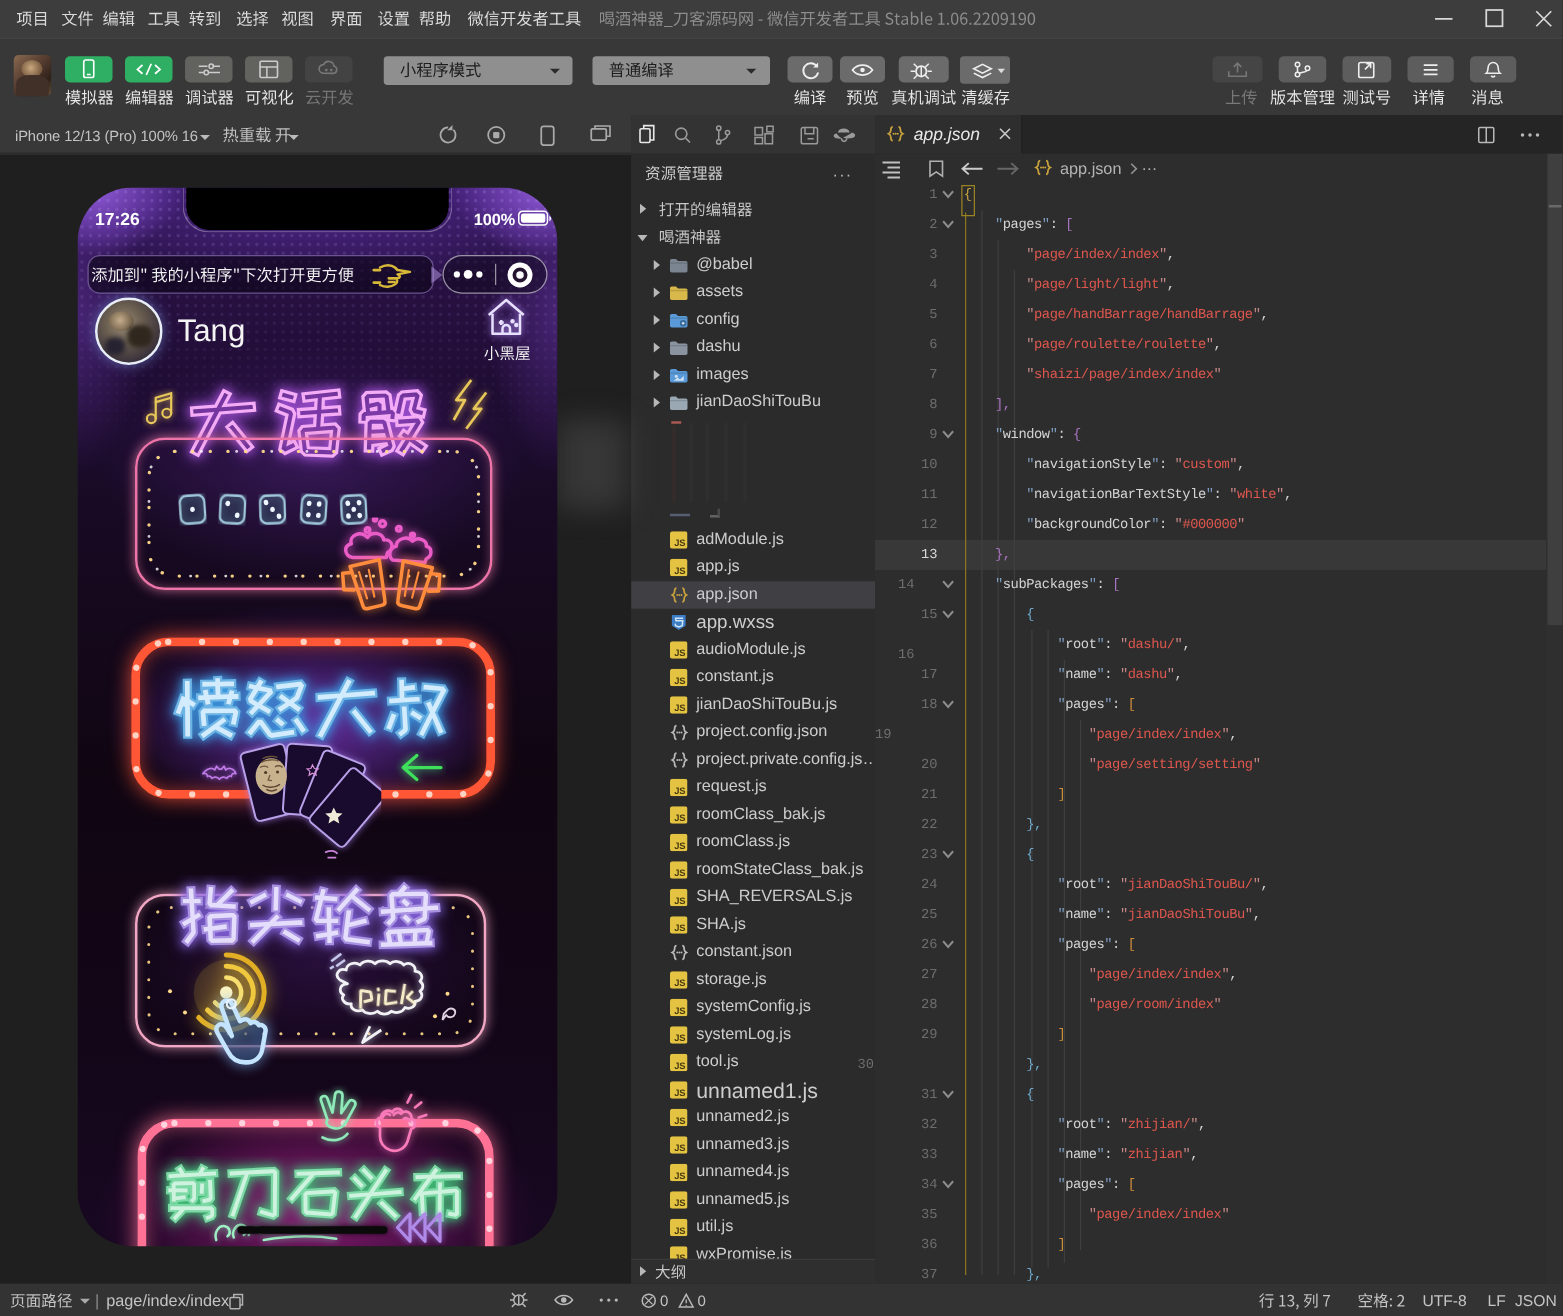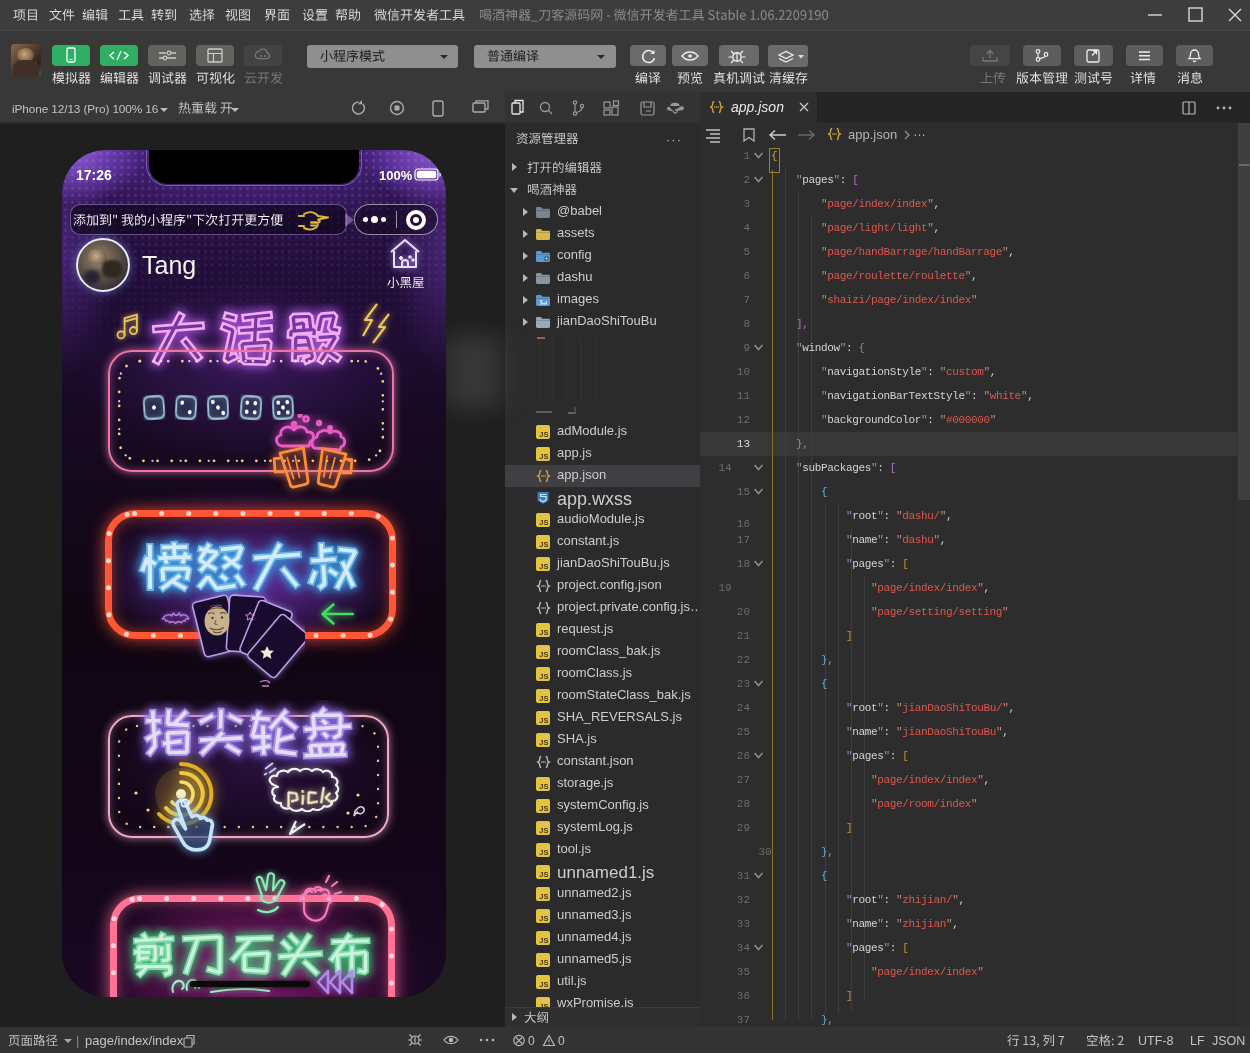--- a/index.html
+++ b/index.html
@@ -319,7 +319,7 @@
       <path d="M1.5 1h11v8.5L7 13 1.5 9.5z" fill="#3b7cc4"></path>
       <path d="M10.5 3.5H4.5l.3 2h5.4l-.4 4L7 10.5l-2.6-1-.2-1.6" fill="none" stroke="#cfe4f8" stroke-width="1.2"></path>
     </svg>
-    <div class="abs" style="left:557px;top:489px;font-size:18px;color:#cdcdcd;white-space:nowrap">app.wxss</div>
+    <div class="abs" style="left:557px;top:489px;font-size:15px;color:#cdcdcd;white-space:nowrap">app.wxss</div>
     <svg class="abs" style="left:536px;top:513px" width="14" height="14">
       <rect width="14" height="14" rx="2" fill="#e3c341"></rect>
       <text x="12.5" y="12" font-family="Liberation Sans" font-size="7.5" font-weight="bold" fill="#4a3c10" text-anchor="end">JS</text>

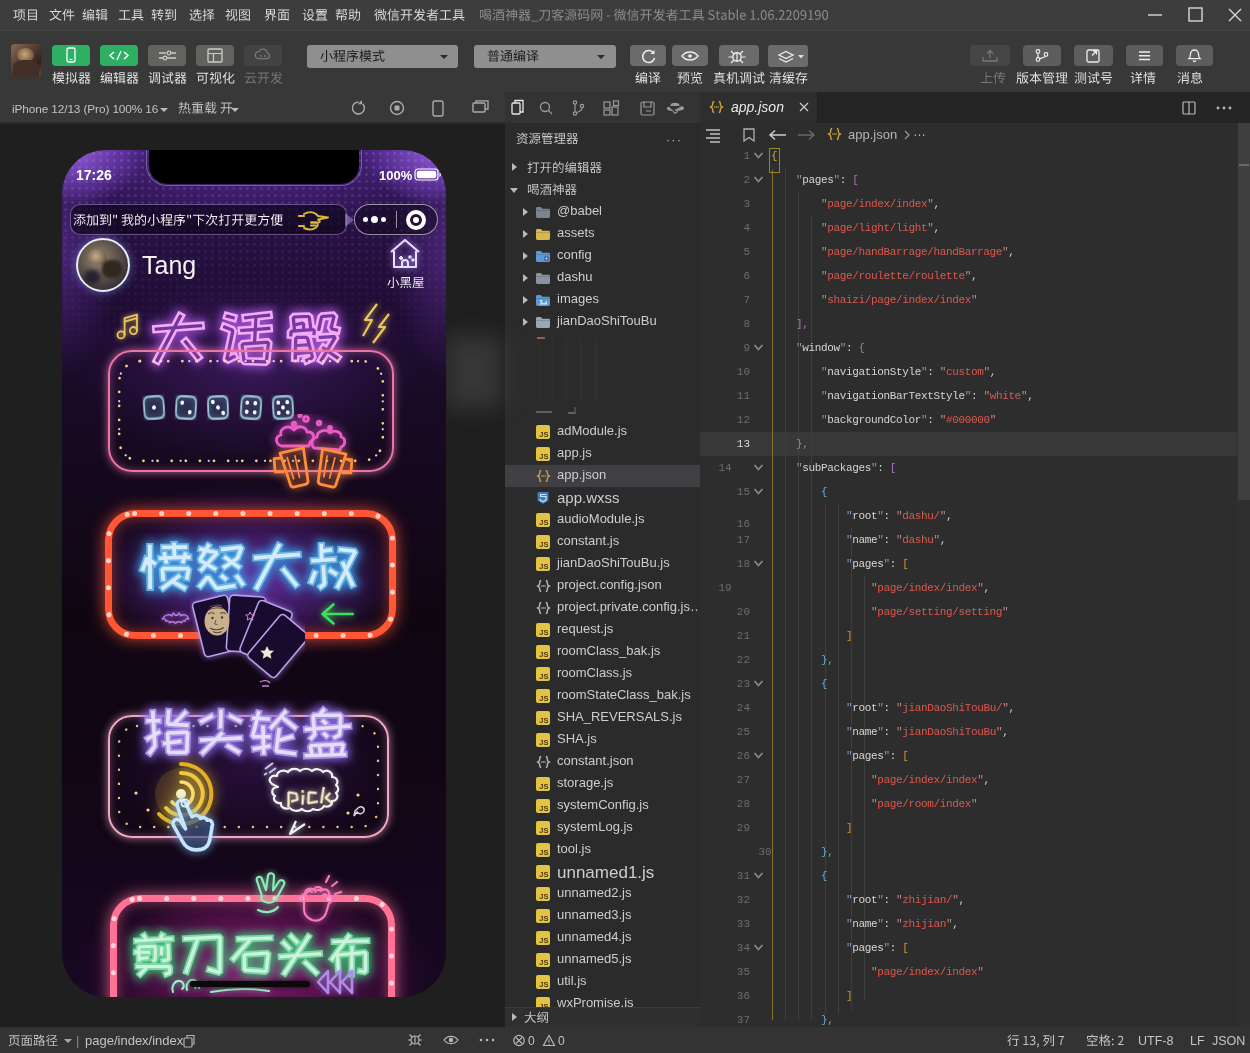--- a/index.html
+++ b/index.html
@@ -541,7 +541,7 @@
       <path d="M1.5 2l4 4.5 4-4.5" fill="none" stroke="#8d8d8d" stroke-width="1.6"></path>
     </svg>
     <div class="abs" style="left:771px;top:480px;font:11px 'Liberation Mono',monospace;line-height:24px;white-space:pre;letter-spacing:-0.355px"><span style="color:#d4d4d4">        </span><span style="color:#6fa8cc">{</span></div>
-    <div class="abs" style="left:700px;top:512px;width:50px;text-align:right;font:11px 'Liberation Mono',monospace;line-height:24px;color:#6d6d6d">16</div>
+    <div class="abs" style="left:700px;top:512px;width:50px;text-align:center;font:11px 'Liberation Mono',monospace;line-height:24px;color:#6d6d6d">16</div>
     <div class="abs" style="left:771px;top:504px;font:11px 'Liberation Mono',monospace;line-height:24px;white-space:pre;letter-spacing:-0.355px"><span style="color:#d4d4d4">            </span><span style="color:#7e9cbf">"</span><span style="color:#d4d4d4">root</span><span style="color:#7e9cbf">"</span><span style="color:#d4d4d4">: </span><span style="color:#c58888">"</span><span style="color:#de574e">dashu/</span><span style="color:#c58888">"</span><span style="color:#d4d4d4">,</span></div>
     <div class="abs" style="left:700px;top:528px;width:50px;text-align:right;font:11px 'Liberation Mono',monospace;line-height:24px;color:#6d6d6d">17</div>
     <div class="abs" style="left:771px;top:528px;font:11px 'Liberation Mono',monospace;line-height:24px;white-space:pre;letter-spacing:-0.355px"><span style="color:#d4d4d4">            </span><span style="color:#7e9cbf">"</span><span style="color:#d4d4d4">name</span><span style="color:#7e9cbf">"</span><span style="color:#d4d4d4">: </span><span style="color:#c58888">"</span><span style="color:#de574e">dashu</span><span style="color:#c58888">"</span><span style="color:#d4d4d4">,</span></div>

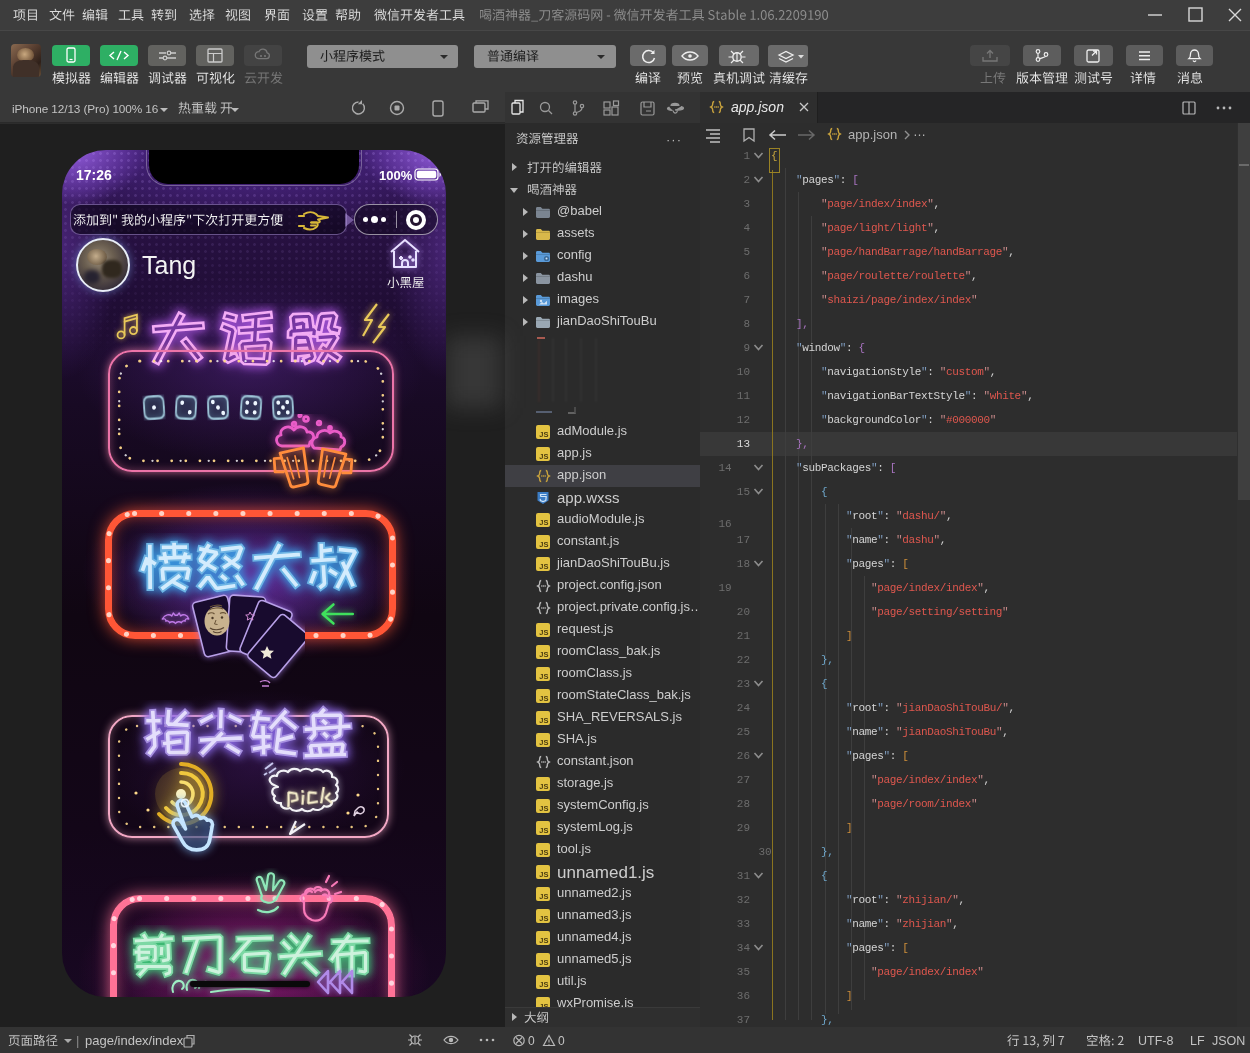--- a/index.html
+++ b/index.html
@@ -550,7 +550,7 @@
       <path d="M1.5 2l4 4.5 4-4.5" fill="none" stroke="#8d8d8d" stroke-width="1.6"></path>
     </svg>
     <div class="abs" style="left:771px;top:552px;font:11px 'Liberation Mono',monospace;line-height:24px;white-space:pre;letter-spacing:-0.355px"><span style="color:#d4d4d4">            </span><span style="color:#7e9cbf">"</span><span style="color:#d4d4d4">pages</span><span style="color:#7e9cbf">"</span><span style="color:#d4d4d4">: </span><span style="color:#cf8f3a">[</span></div>
-    <div class="abs" style="left:700px;top:576px;width:50px;text-align:center;font:11px 'Liberation Mono',monospace;line-height:24px;color:#6d6d6d">19</div>
+    <div class="abs" style="left:700px;top:576px;width:50px;text-align:left;font:11px 'Liberation Mono',monospace;line-height:24px;color:#6d6d6d">19</div>
     <div class="abs" style="left:771px;top:576px;font:11px 'Liberation Mono',monospace;line-height:24px;white-space:pre;letter-spacing:-0.355px"><span style="color:#d4d4d4">                </span><span style="color:#c58888">"</span><span style="color:#de574e">page/index/index</span><span style="color:#c58888">"</span><span style="color:#d4d4d4">,</span></div>
     <div class="abs" style="left:700px;top:600px;width:50px;text-align:right;font:11px 'Liberation Mono',monospace;line-height:24px;color:#6d6d6d">20</div>
     <div class="abs" style="left:771px;top:600px;font:11px 'Liberation Mono',monospace;line-height:24px;white-space:pre;letter-spacing:-0.355px"><span style="color:#d4d4d4">                </span><span style="color:#c58888">"</span><span style="color:#de574e">page/setting/setting</span><span style="color:#c58888">"</span></div>

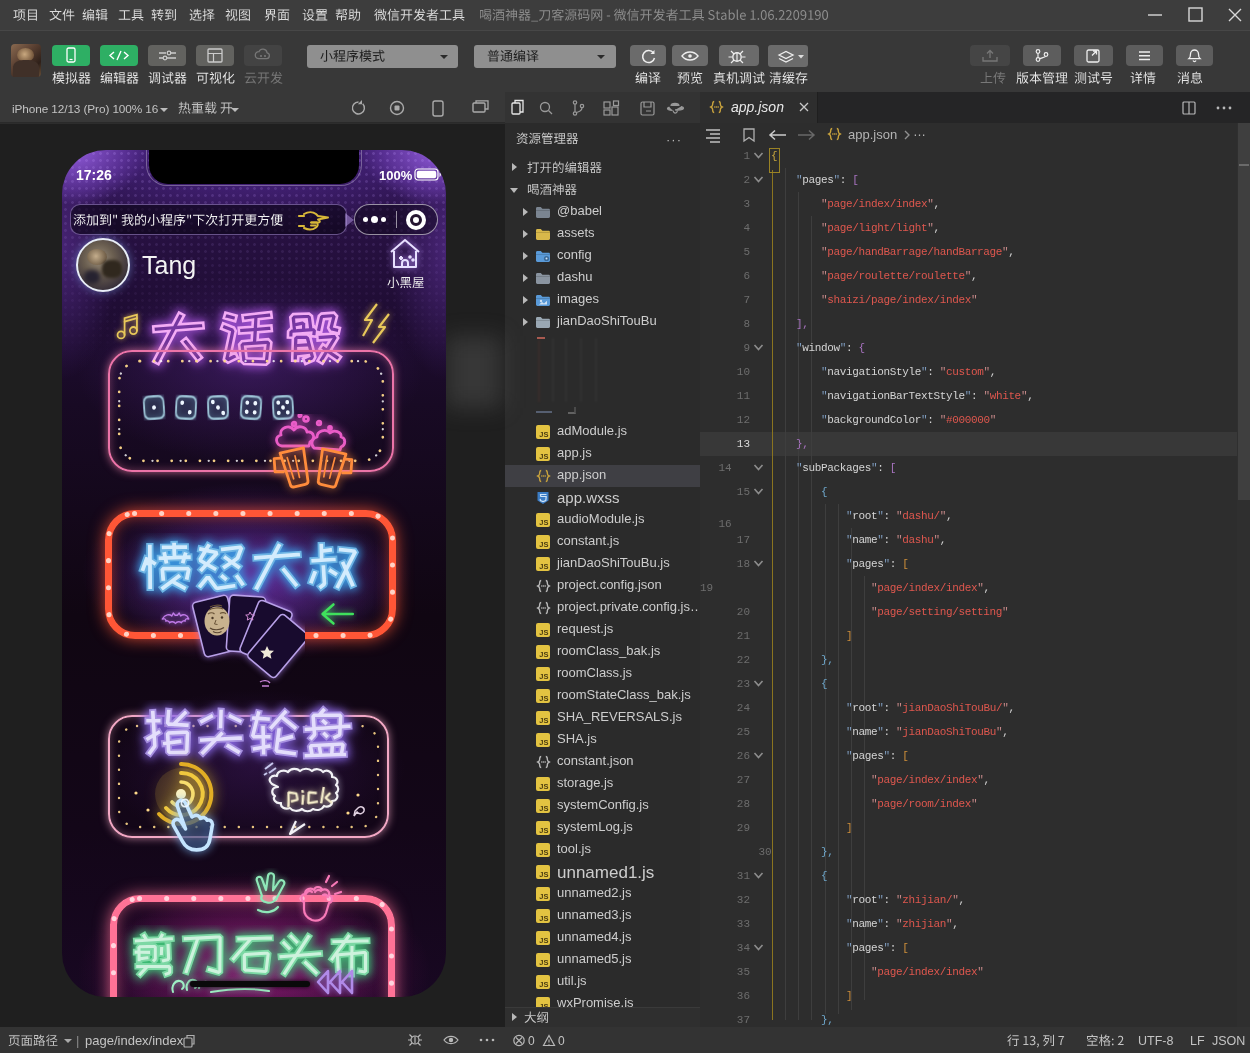--- a/index.html
+++ b/index.html
@@ -578,7 +578,7 @@
     <div class="abs" style="left:771px;top:792px;font:11px 'Liberation Mono',monospace;line-height:24px;white-space:pre;letter-spacing:-0.355px"><span style="color:#d4d4d4">                </span><span style="color:#c58888">"</span><span style="color:#de574e">page/room/index</span><span style="color:#c58888">"</span></div>
     <div class="abs" style="left:700px;top:816px;width:50px;text-align:right;font:11px 'Liberation Mono',monospace;line-height:24px;color:#6d6d6d">29</div>
     <div class="abs" style="left:771px;top:816px;font:11px 'Liberation Mono',monospace;line-height:24px;white-space:pre;letter-spacing:-0.355px"><span style="color:#d4d4d4">            </span><span style="color:#cf8f3a">]</span></div>
-    <div class="abs" style="left:740px;top:840px;width:50px;text-align:center;font:11px 'Liberation Mono',monospace;line-height:24px;color:#6d6d6d">30</div>
+    <div class="abs" style="left:686px;top:840px;width:50px;text-align:left;font:11px 'Liberation Mono',monospace;line-height:24px;color:#6d6d6d">30</div>
     <div class="abs" style="left:771px;top:840px;font:11px 'Liberation Mono',monospace;line-height:24px;white-space:pre;letter-spacing:-0.355px"><span style="color:#d4d4d4">        </span><span style="color:#6fa8cc">},</span></div>
     <div class="abs" style="left:700px;top:864px;width:50px;text-align:right;font:11px 'Liberation Mono',monospace;line-height:24px;color:#6d6d6d">31</div>
     <svg class="abs" style="left:753px;top:871px" width="11" height="9">

